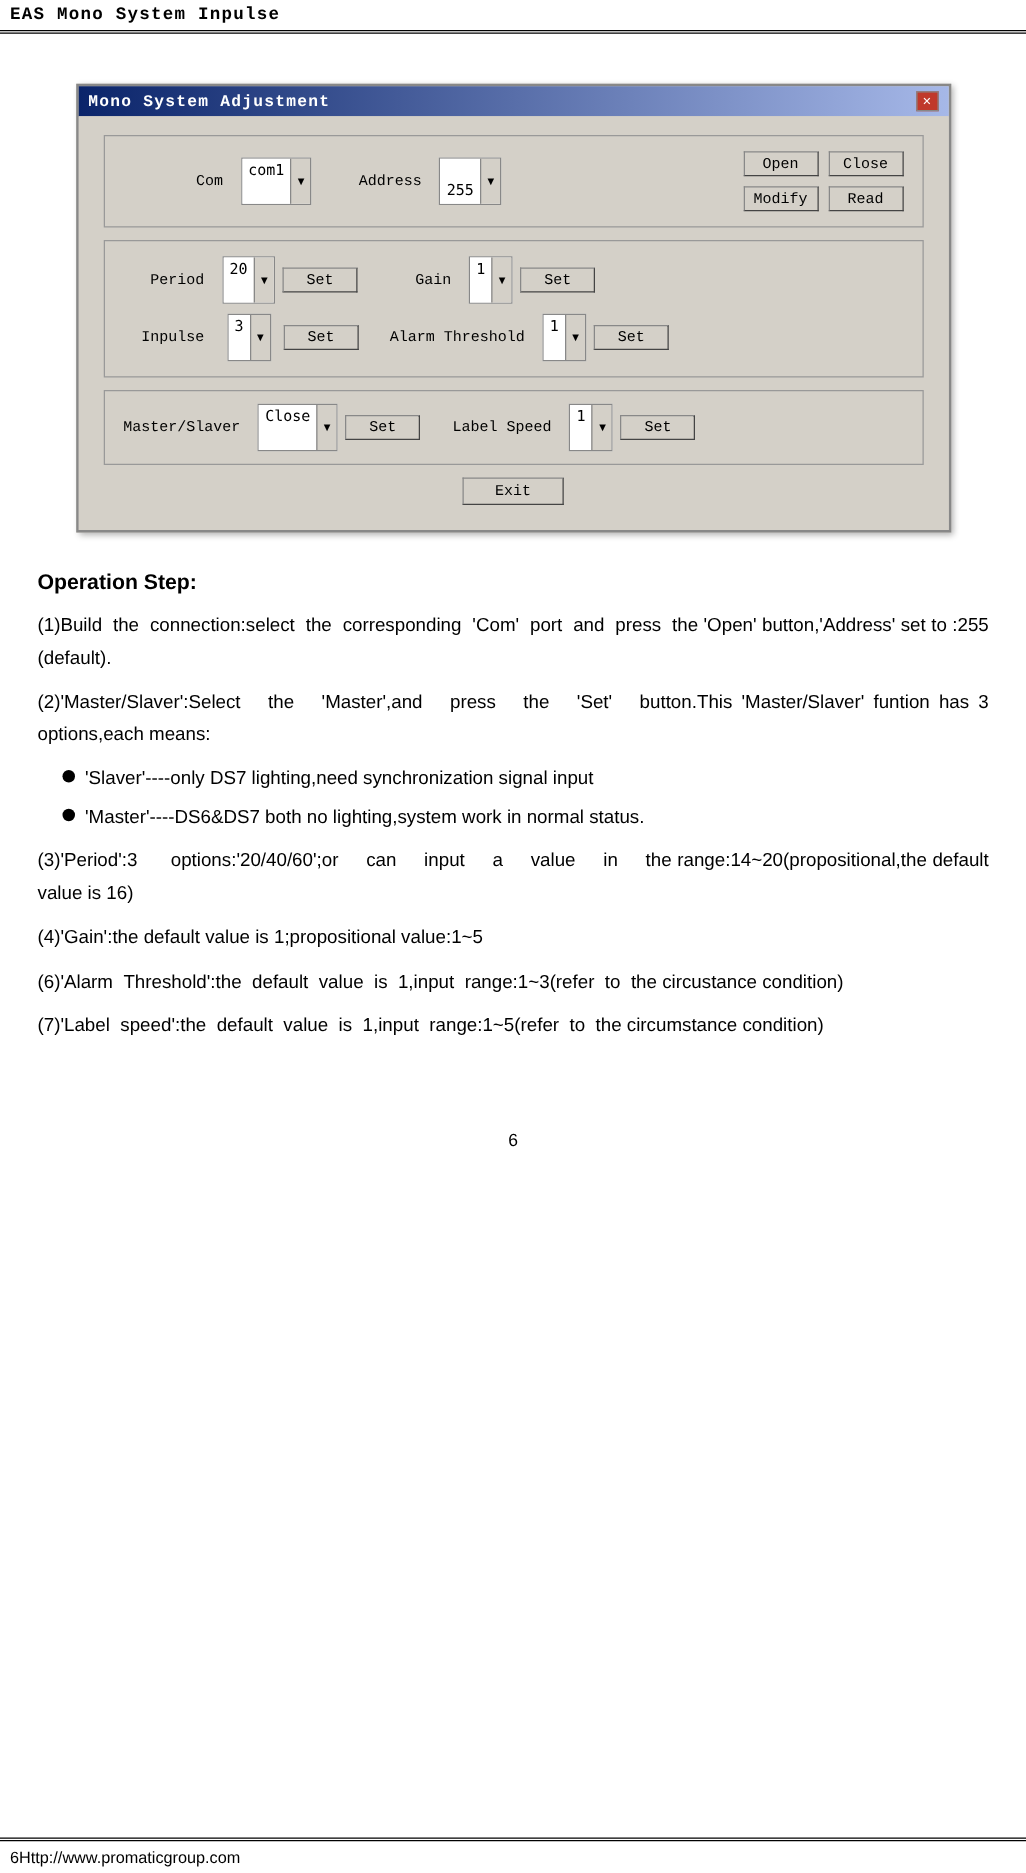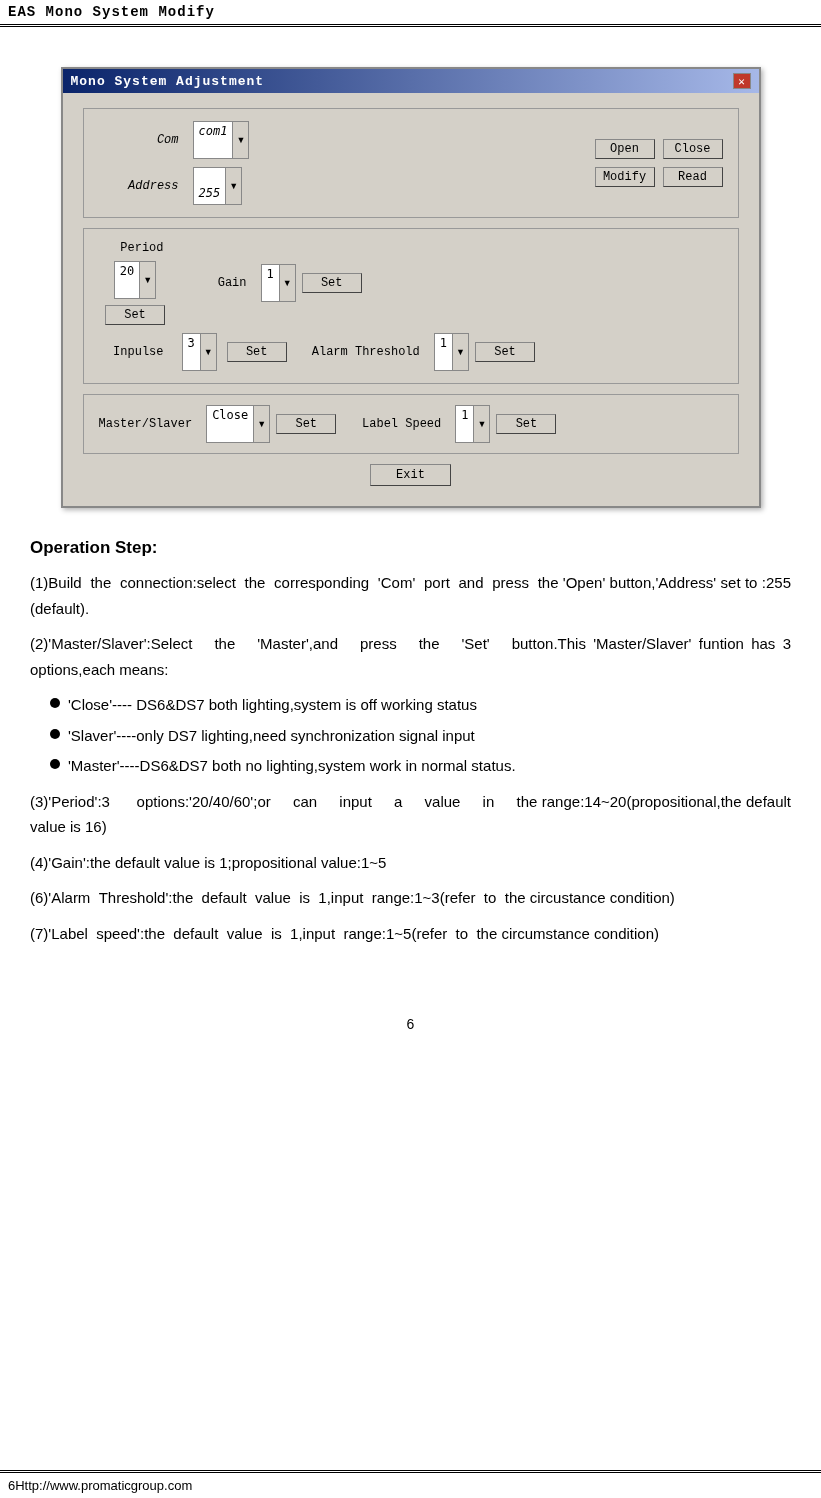--- a/index.html
+++ b/index.html
@@ -196,7 +196,7 @@
 <body>
 
 <div class="header">
-  <span>EAS Mono System Modify</span>
+  <span>EAS Mono System Inpulse</span>
 </div>
 
 <div class="main-content">

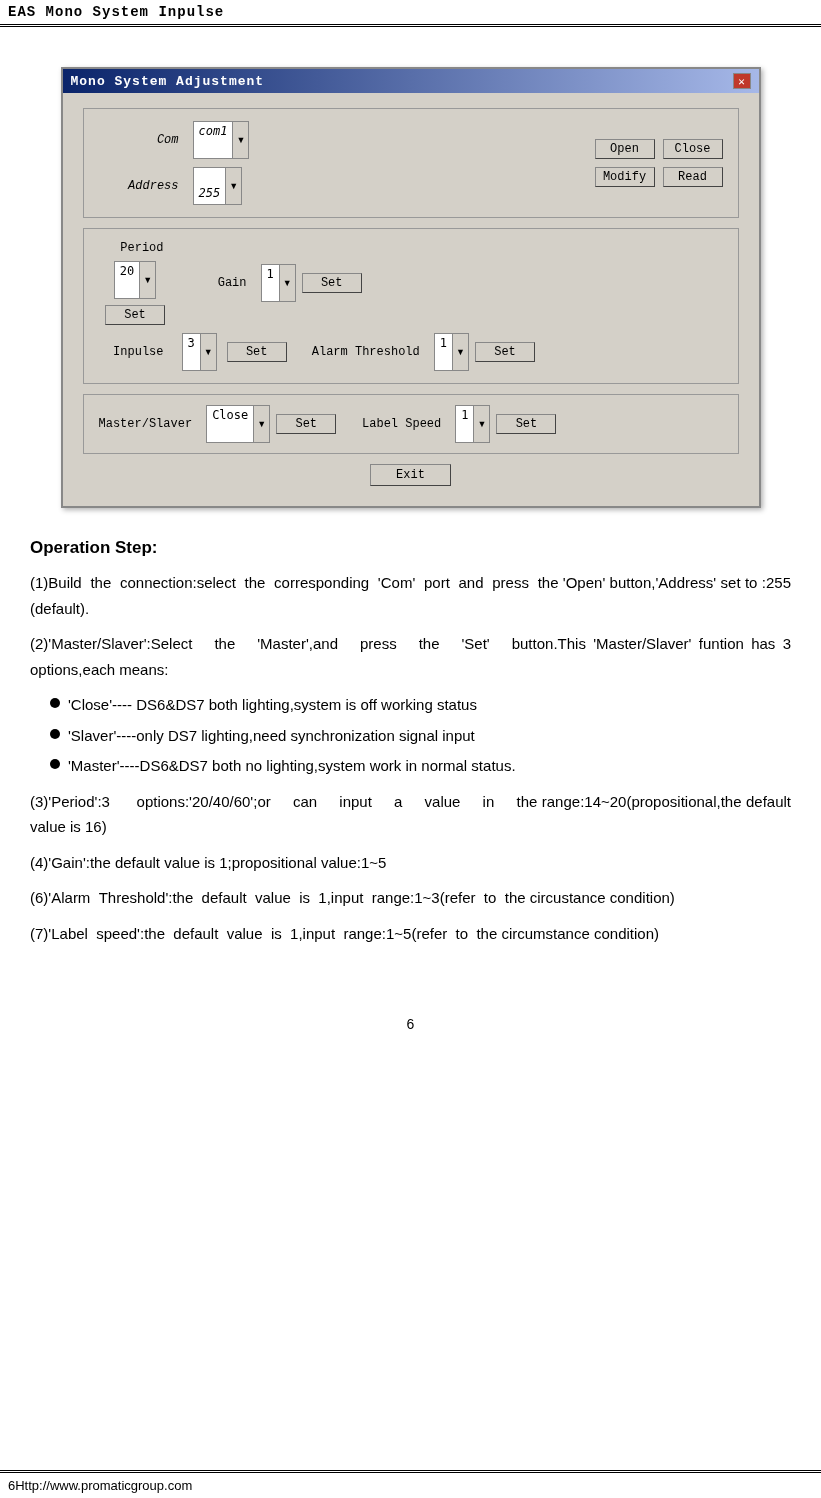--- a/index.html
+++ b/index.html
@@ -214,7 +214,7 @@
         <div style="border:1px solid #999; padding:12px 15px; margin-bottom:10px; background:#d4d0c8;">
           <div style="display:flex; align-items:center; gap:20px;">
 
-            <div style="display:flex; flex-direction:column; gap:8px;font-style:italic;">
+            <div style="display:flex; flex-direction:row; gap:8px;">
               <div class="field-row">
                 <span class="dialog-label">Com</span>
                 <div class="dialog-select-box">

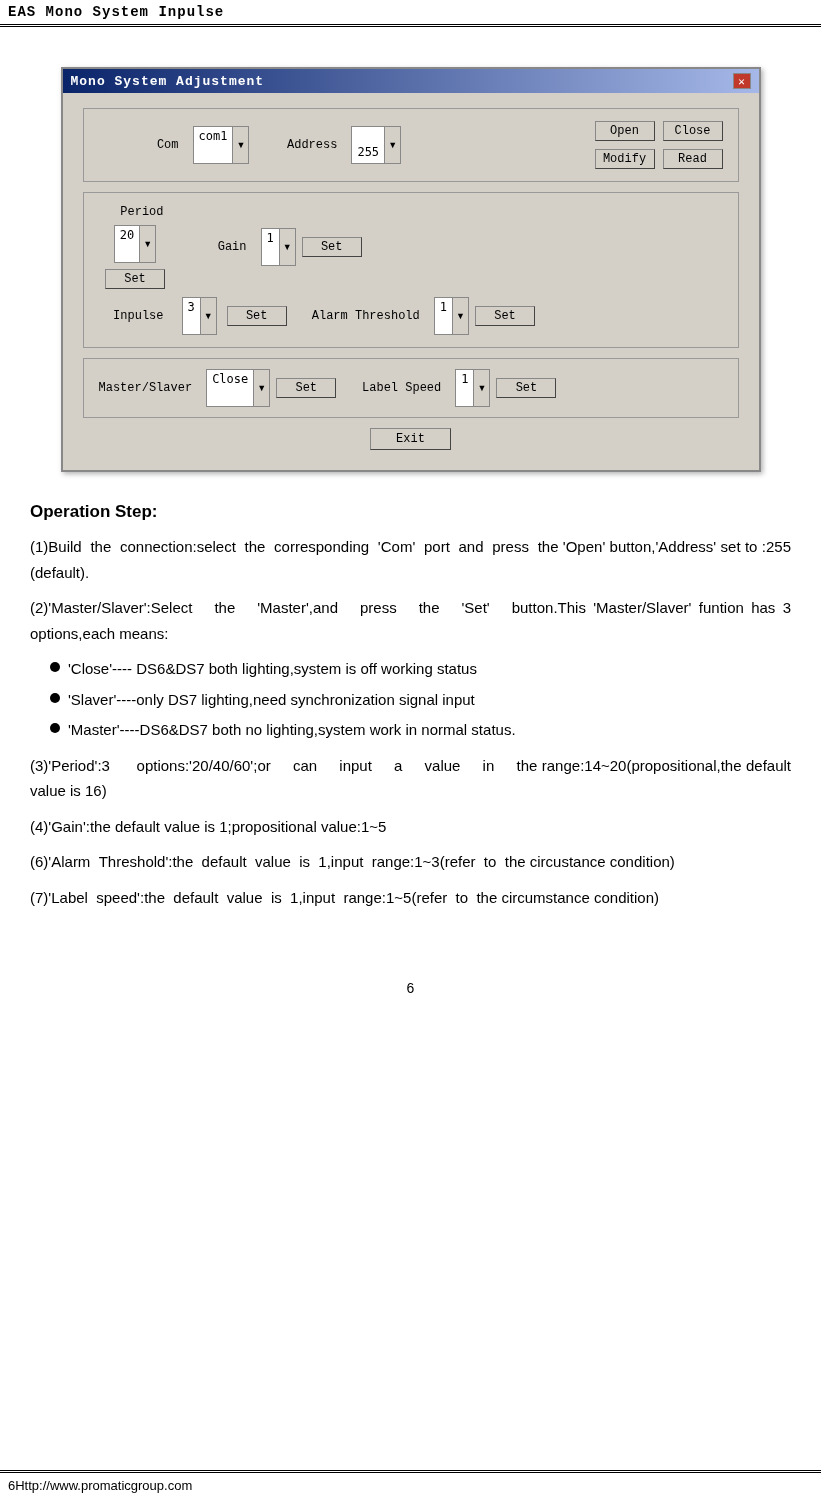--- a/index.html
+++ b/index.html
@@ -247,7 +247,7 @@
         <div style="border:1px solid #999; padding:12px 15px; margin-bottom:10px; background:#d4d0c8;">
 
           <div style="display:flex; align-items:center; gap:20px; margin-bottom:8px;">
-            <div style="display:flex; align-items:center; gap:6px;flex-direction:column;">
+            <div style="display:flex; align-items:center; gap:6px;">
               <span class="dialog-label" style="min-width:65px;">Period</span>
               <div class="dialog-select-box">
                 <span style="padding:2px 5px; font-size:12px; font-family:monospace; background:white;">20</span>

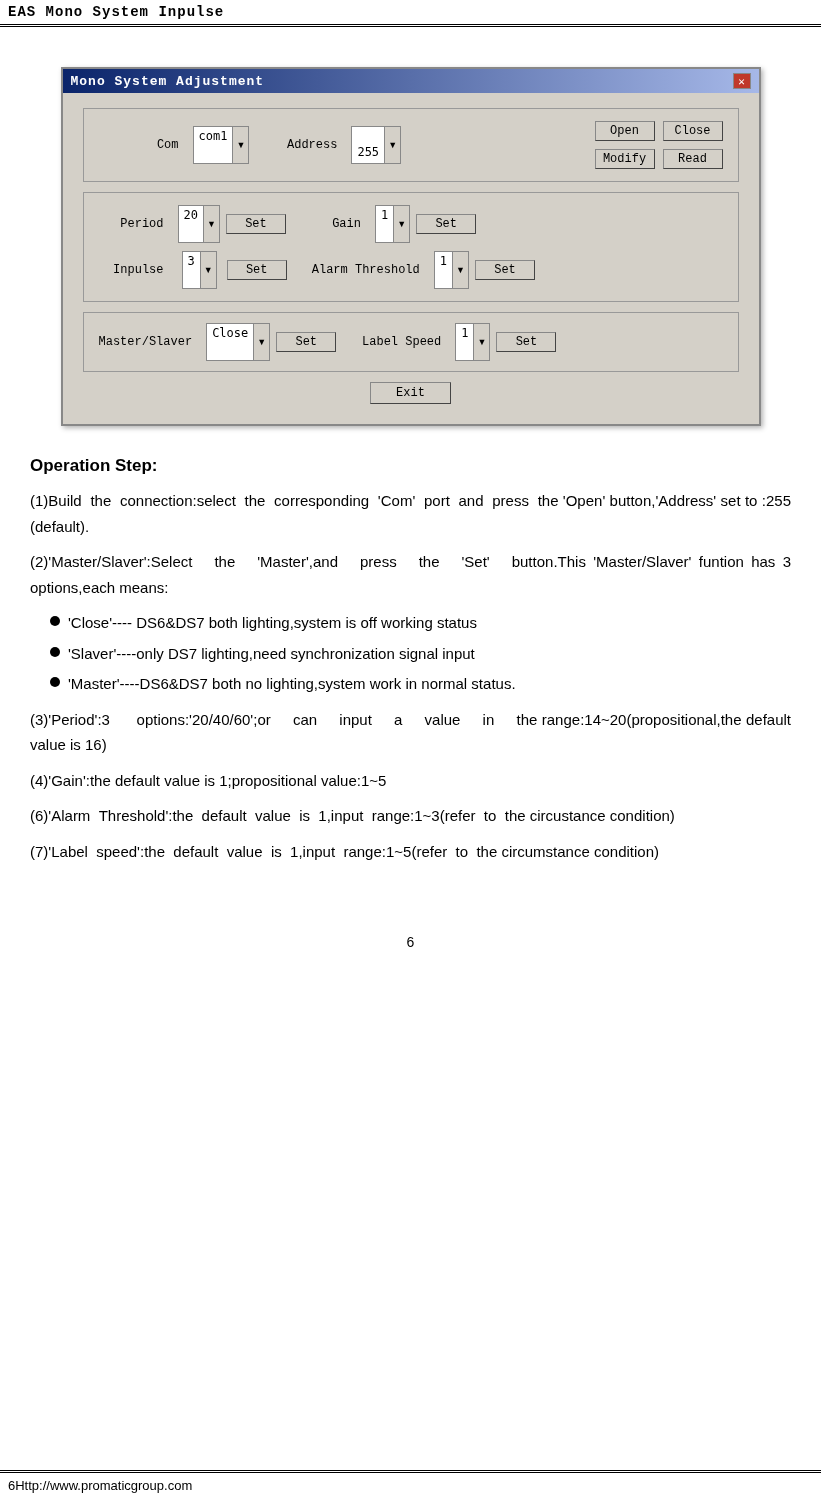--- a/index.html
+++ b/index.html
@@ -327,10 +327,6 @@
   <ul class="bullet-list">
     <li>
       <span class="bullet-dot"></span>
-      <span>'Close'---- DS6&amp;DS7 both lighting,system is off working status</span>
-    </li>
-    <li>
-      <span class="bullet-dot"></span>
       <span>'Slaver'----only DS7 lighting,need synchronization signal input</span>
     </li>
     <li>

